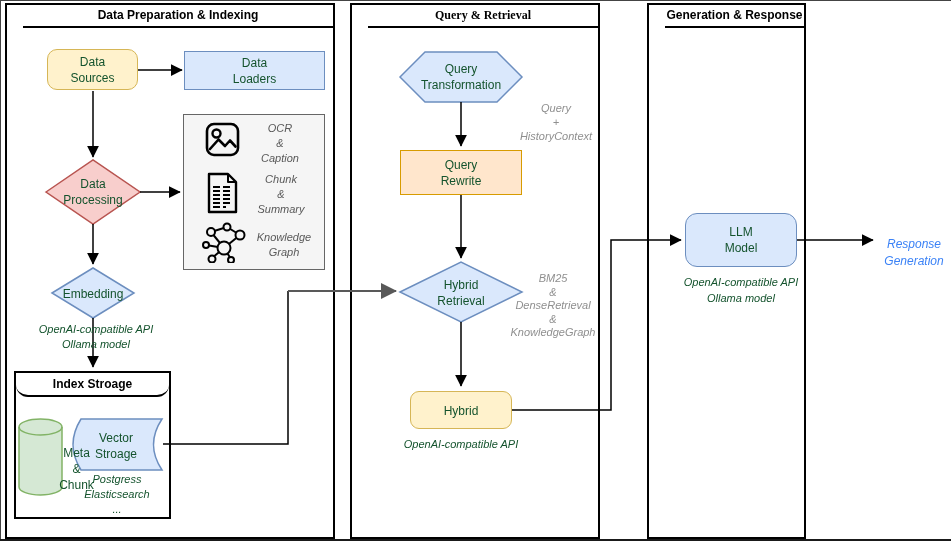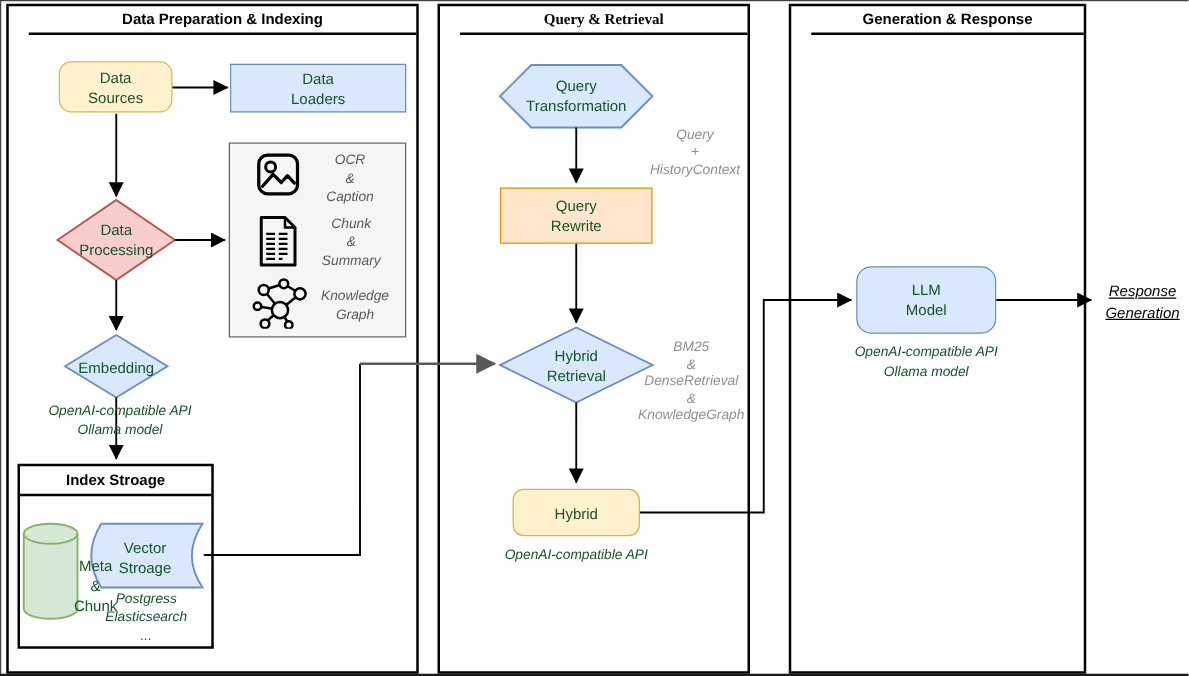--- a/index.html
+++ b/index.html
@@ -34,7 +34,7 @@
   <div class="lane" style="left:350px;top:3px;width:250px;height:536px;font-family:Liberation Serif, serif;">
     <div class="lane-header">Query &amp; Retrieval</div>
   </div>
-  <div class="lane" style="left:631px;top:3px;width:238px;height:536px;">
+  <div class="lane" style="left:647px;top:3px;width:159px;height:536px;">
     <div class="lane-header">Generation &amp; Response</div>
   </div>
 

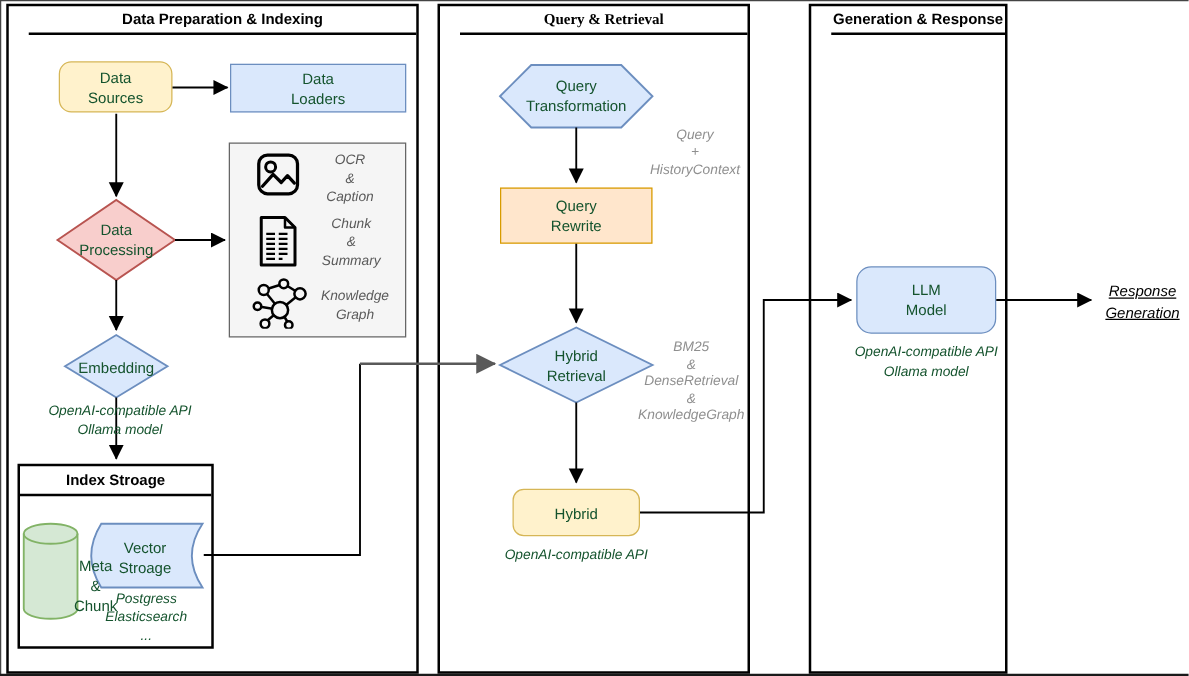--- a/index.html
+++ b/index.html
@@ -21,7 +21,7 @@
   .storage-title{height:22px;line-height:22px;border-bottom:2px solid #000;
     text-align:center;font-weight:bold;font-size:12px;color:#000;}
   .icon{position:absolute;z-index:4;}
-  .resp{font-style:italic;text-decoration:underline;color:#000000;line-height:17px;}
+  .resp{font-style:italic;color:#3b82f6;line-height:17px;margin-top:11px;}
 </style>
 </head>
 <body>

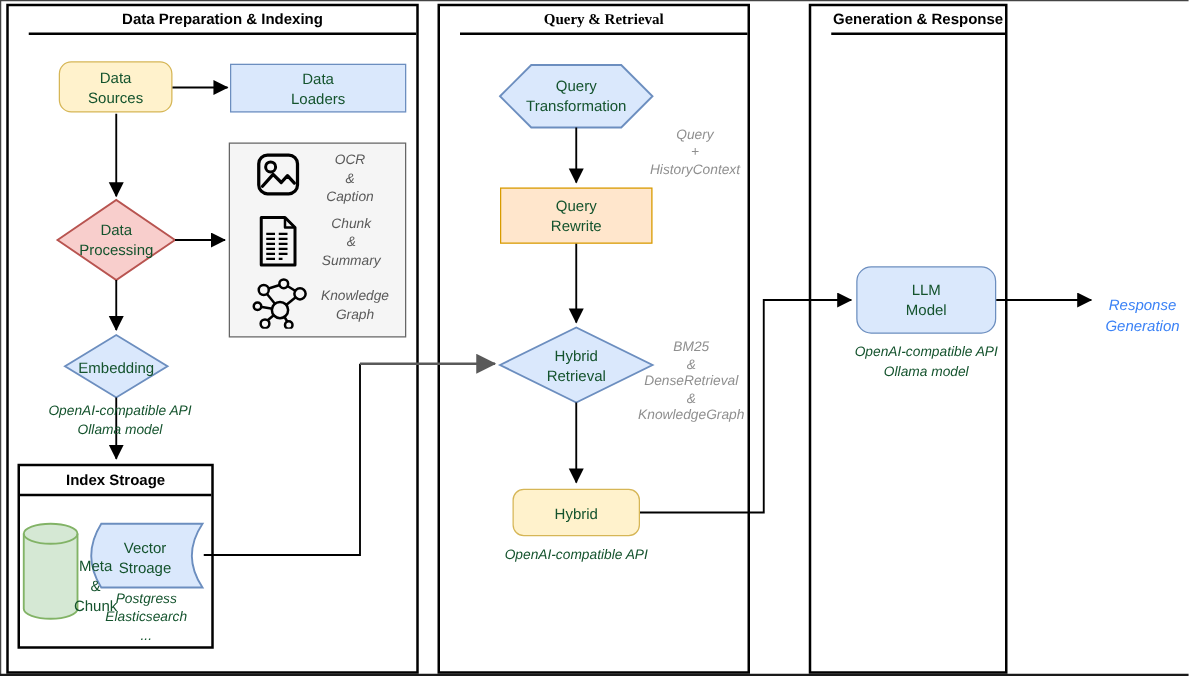--- a/index.html
+++ b/index.html
@@ -19,7 +19,7 @@
   .gray-note{color:#8f8f8f;}
   .darkgray-note{color:#595959;}
   .storage-title{height:22px;line-height:22px;border-bottom:2px solid #000;
-    text-align:center;font-weight:bold;font-size:12px;color:#000;}
+    text-align:center;font-weight:bold;font-size:12px;color:#000;border-radius:12px;}
   .icon{position:absolute;z-index:4;}
   .resp{font-style:italic;color:#3b82f6;line-height:17px;margin-top:11px;}
 </style>

